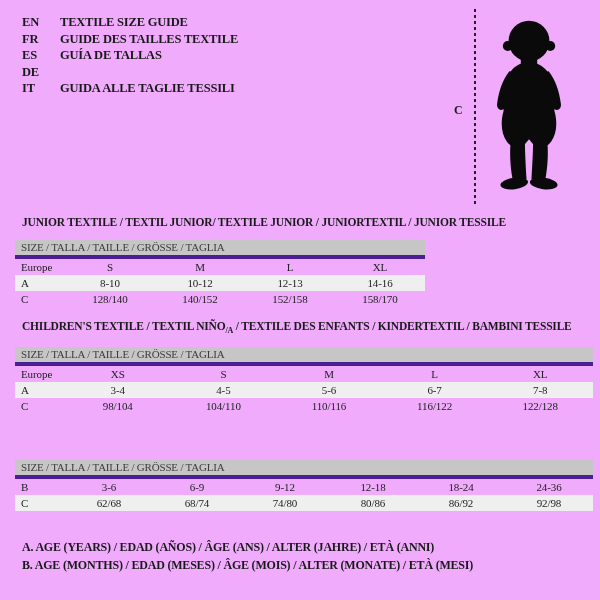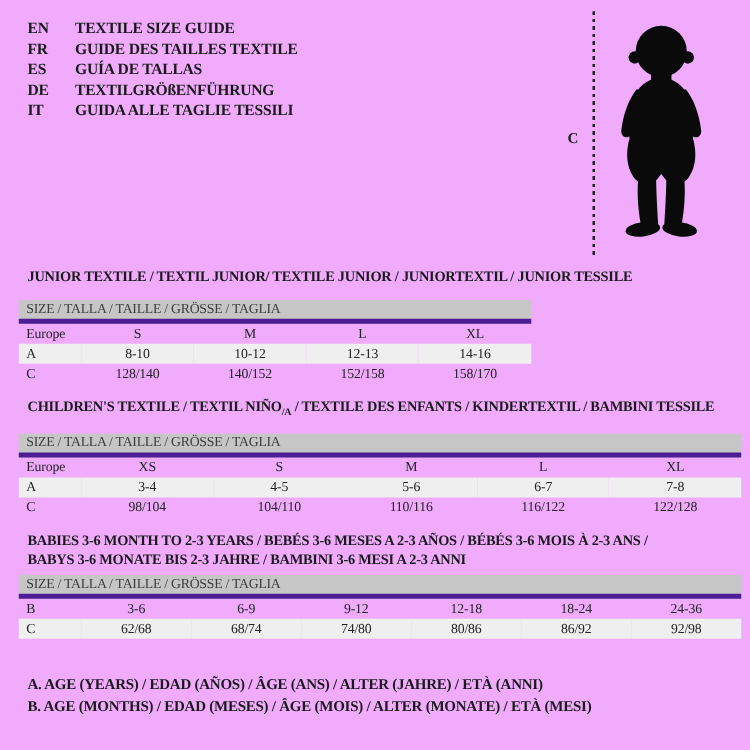--- a/index.html
+++ b/index.html
@@ -73,7 +73,6 @@
     </div>
     <div class="lang-row">
       <span class="lang-code">DE</span>
-      <span>TEXTILGRÖßENFÜHRUNG</span>
     </div>
     <div class="lang-row">
       <span class="lang-code">IT</span>

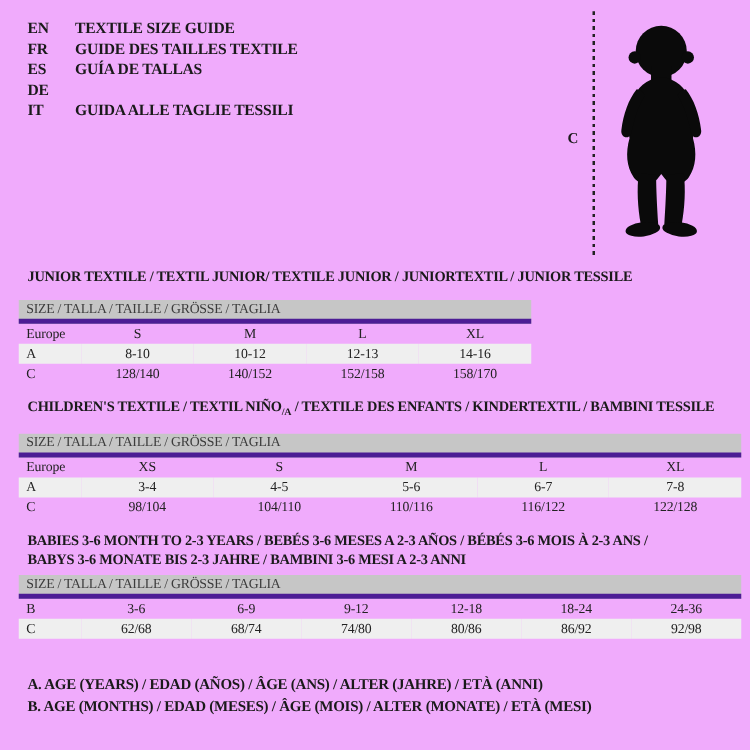--- a/index.html
+++ b/index.html
@@ -180,10 +180,6 @@
       </table>
   </div>
 
-  <div class="section-title title-babies two-line">
-    <div>BABIES 3-6 MONTH TO 2-3 YEARS / BEBÉS 3-6 MESES A 2-3 AÑOS / BÉBÉS 3-6 MOIS À 2-3 ANS /</div>
-    <div>BABYS 3-6 MONATE BIS 2-3 JAHRE / BAMBINI 3-6 MESI A 2-3 ANNI</div>
-  </div>
   <div class="size-table t-babies">
     <div class="size-bar">SIZE / TALLA / TAILLE / GRÖSSE / TAGLIA</div>
     <table>

